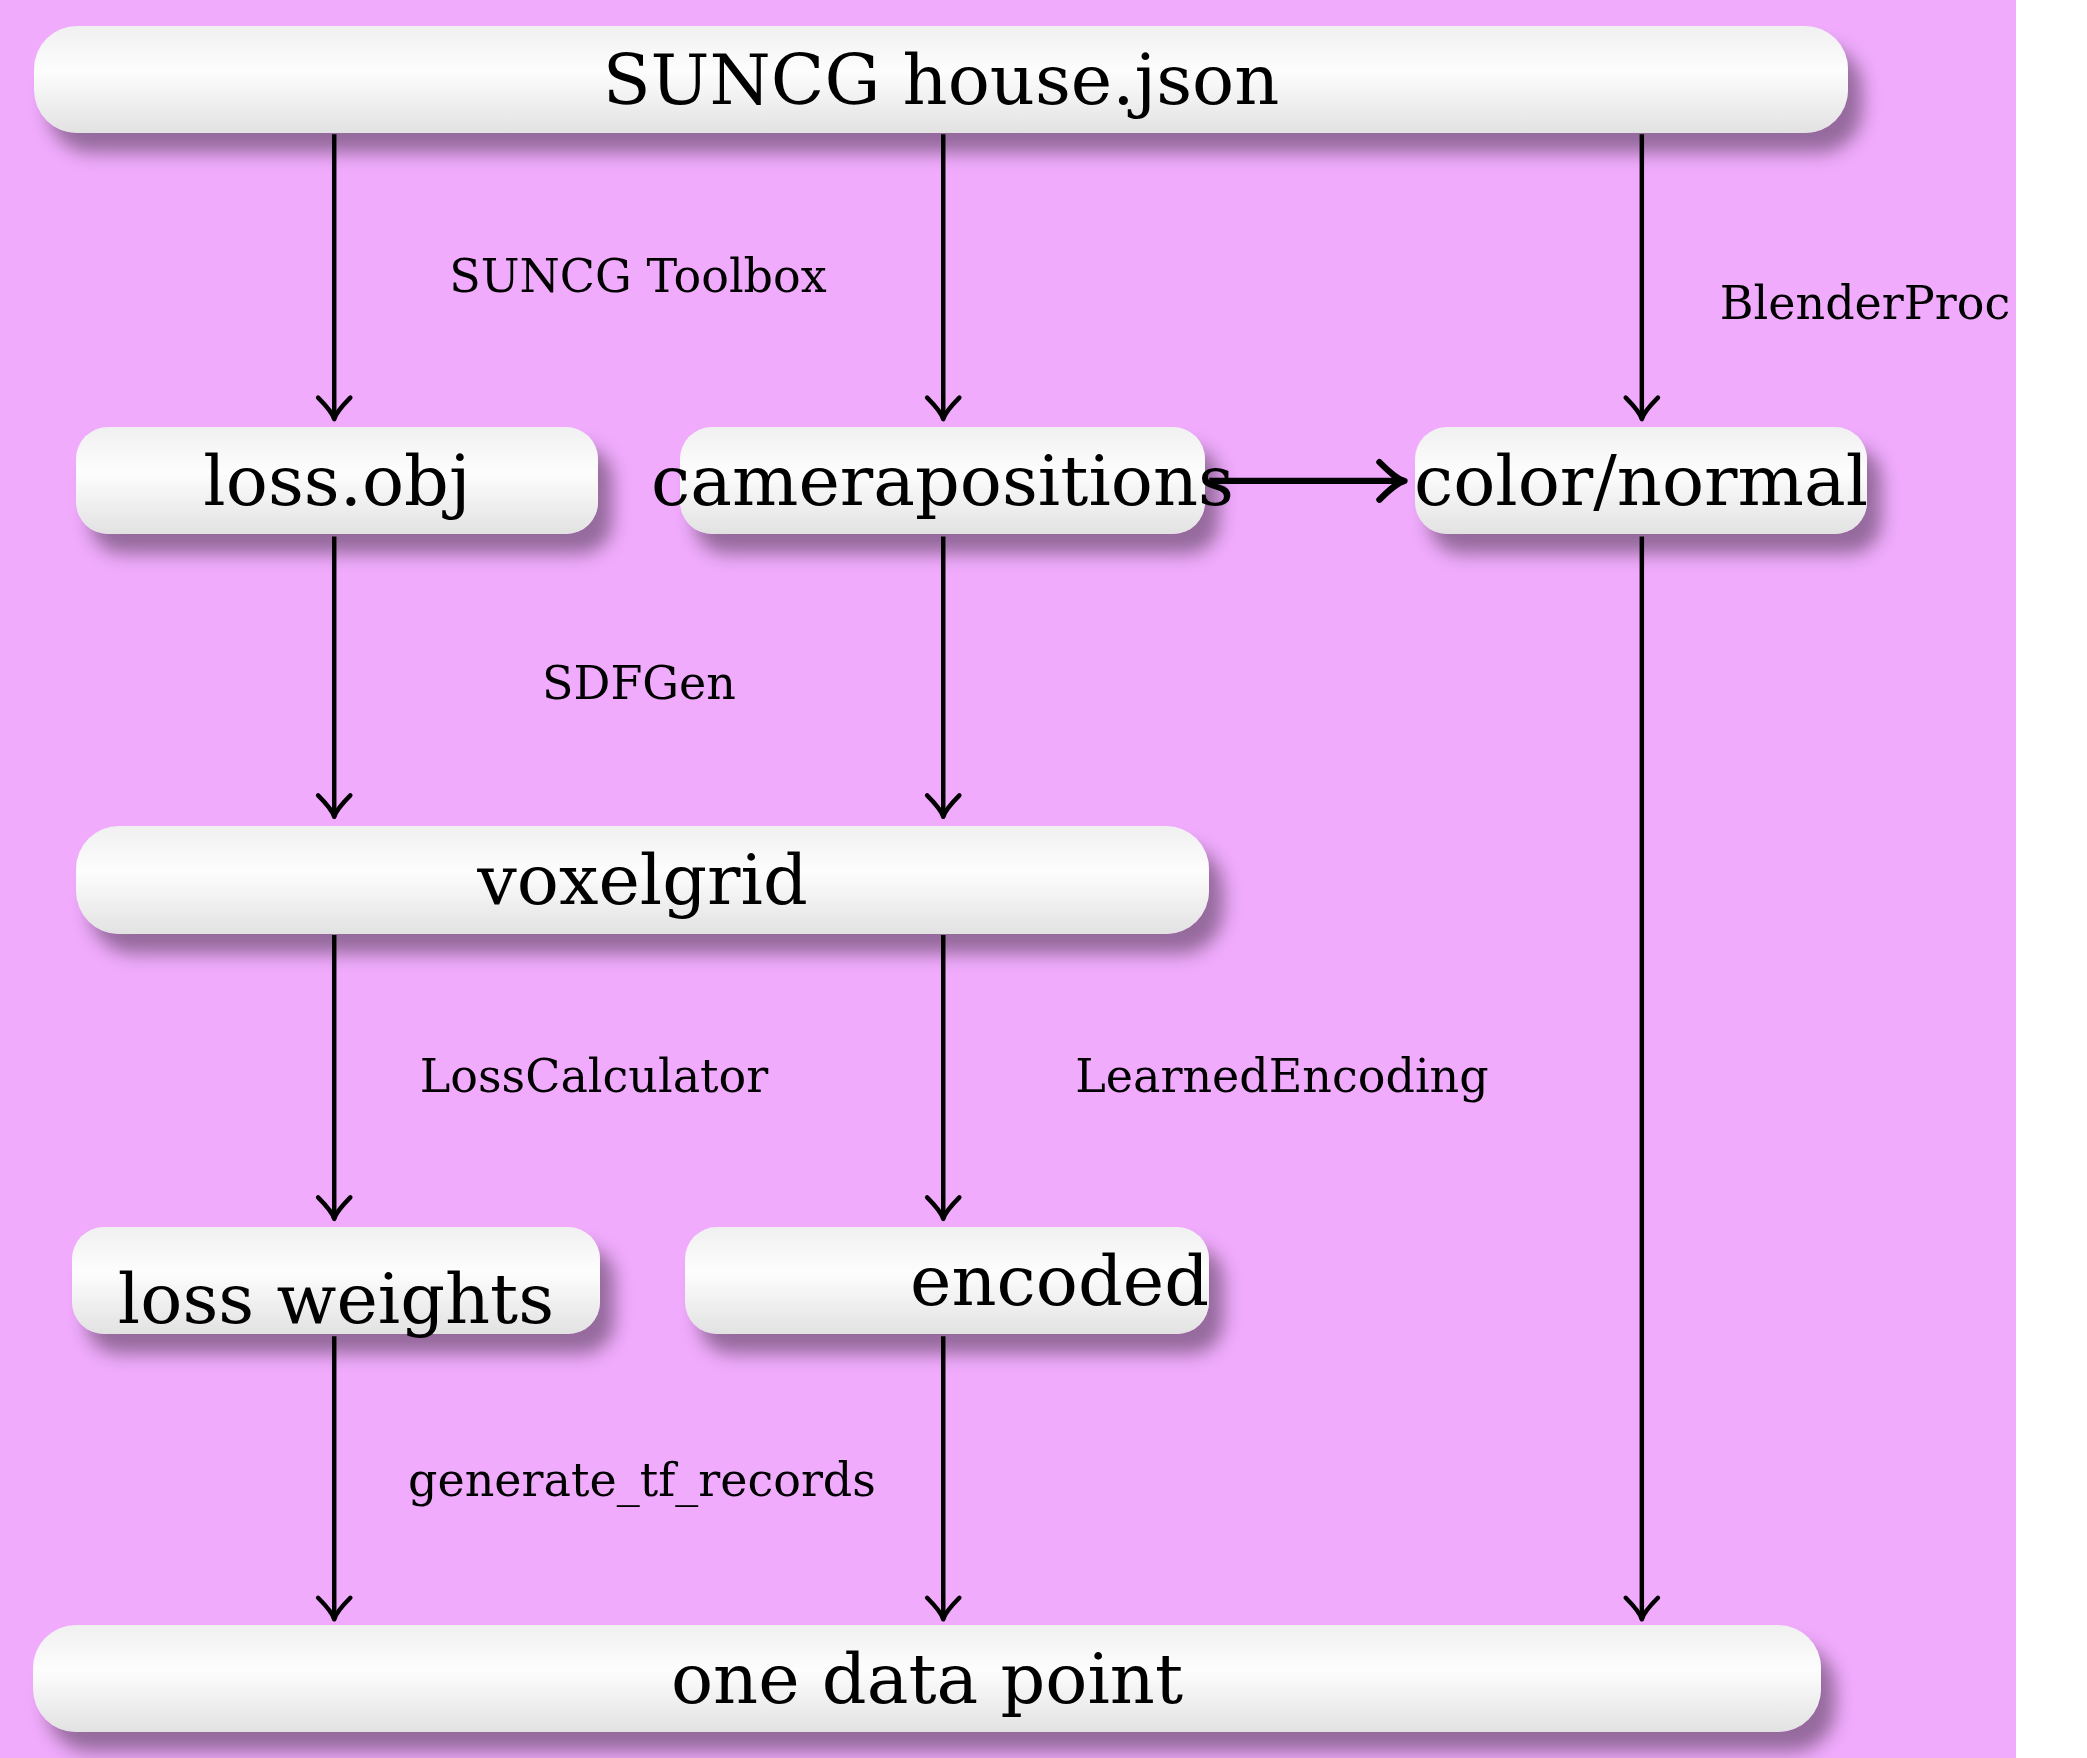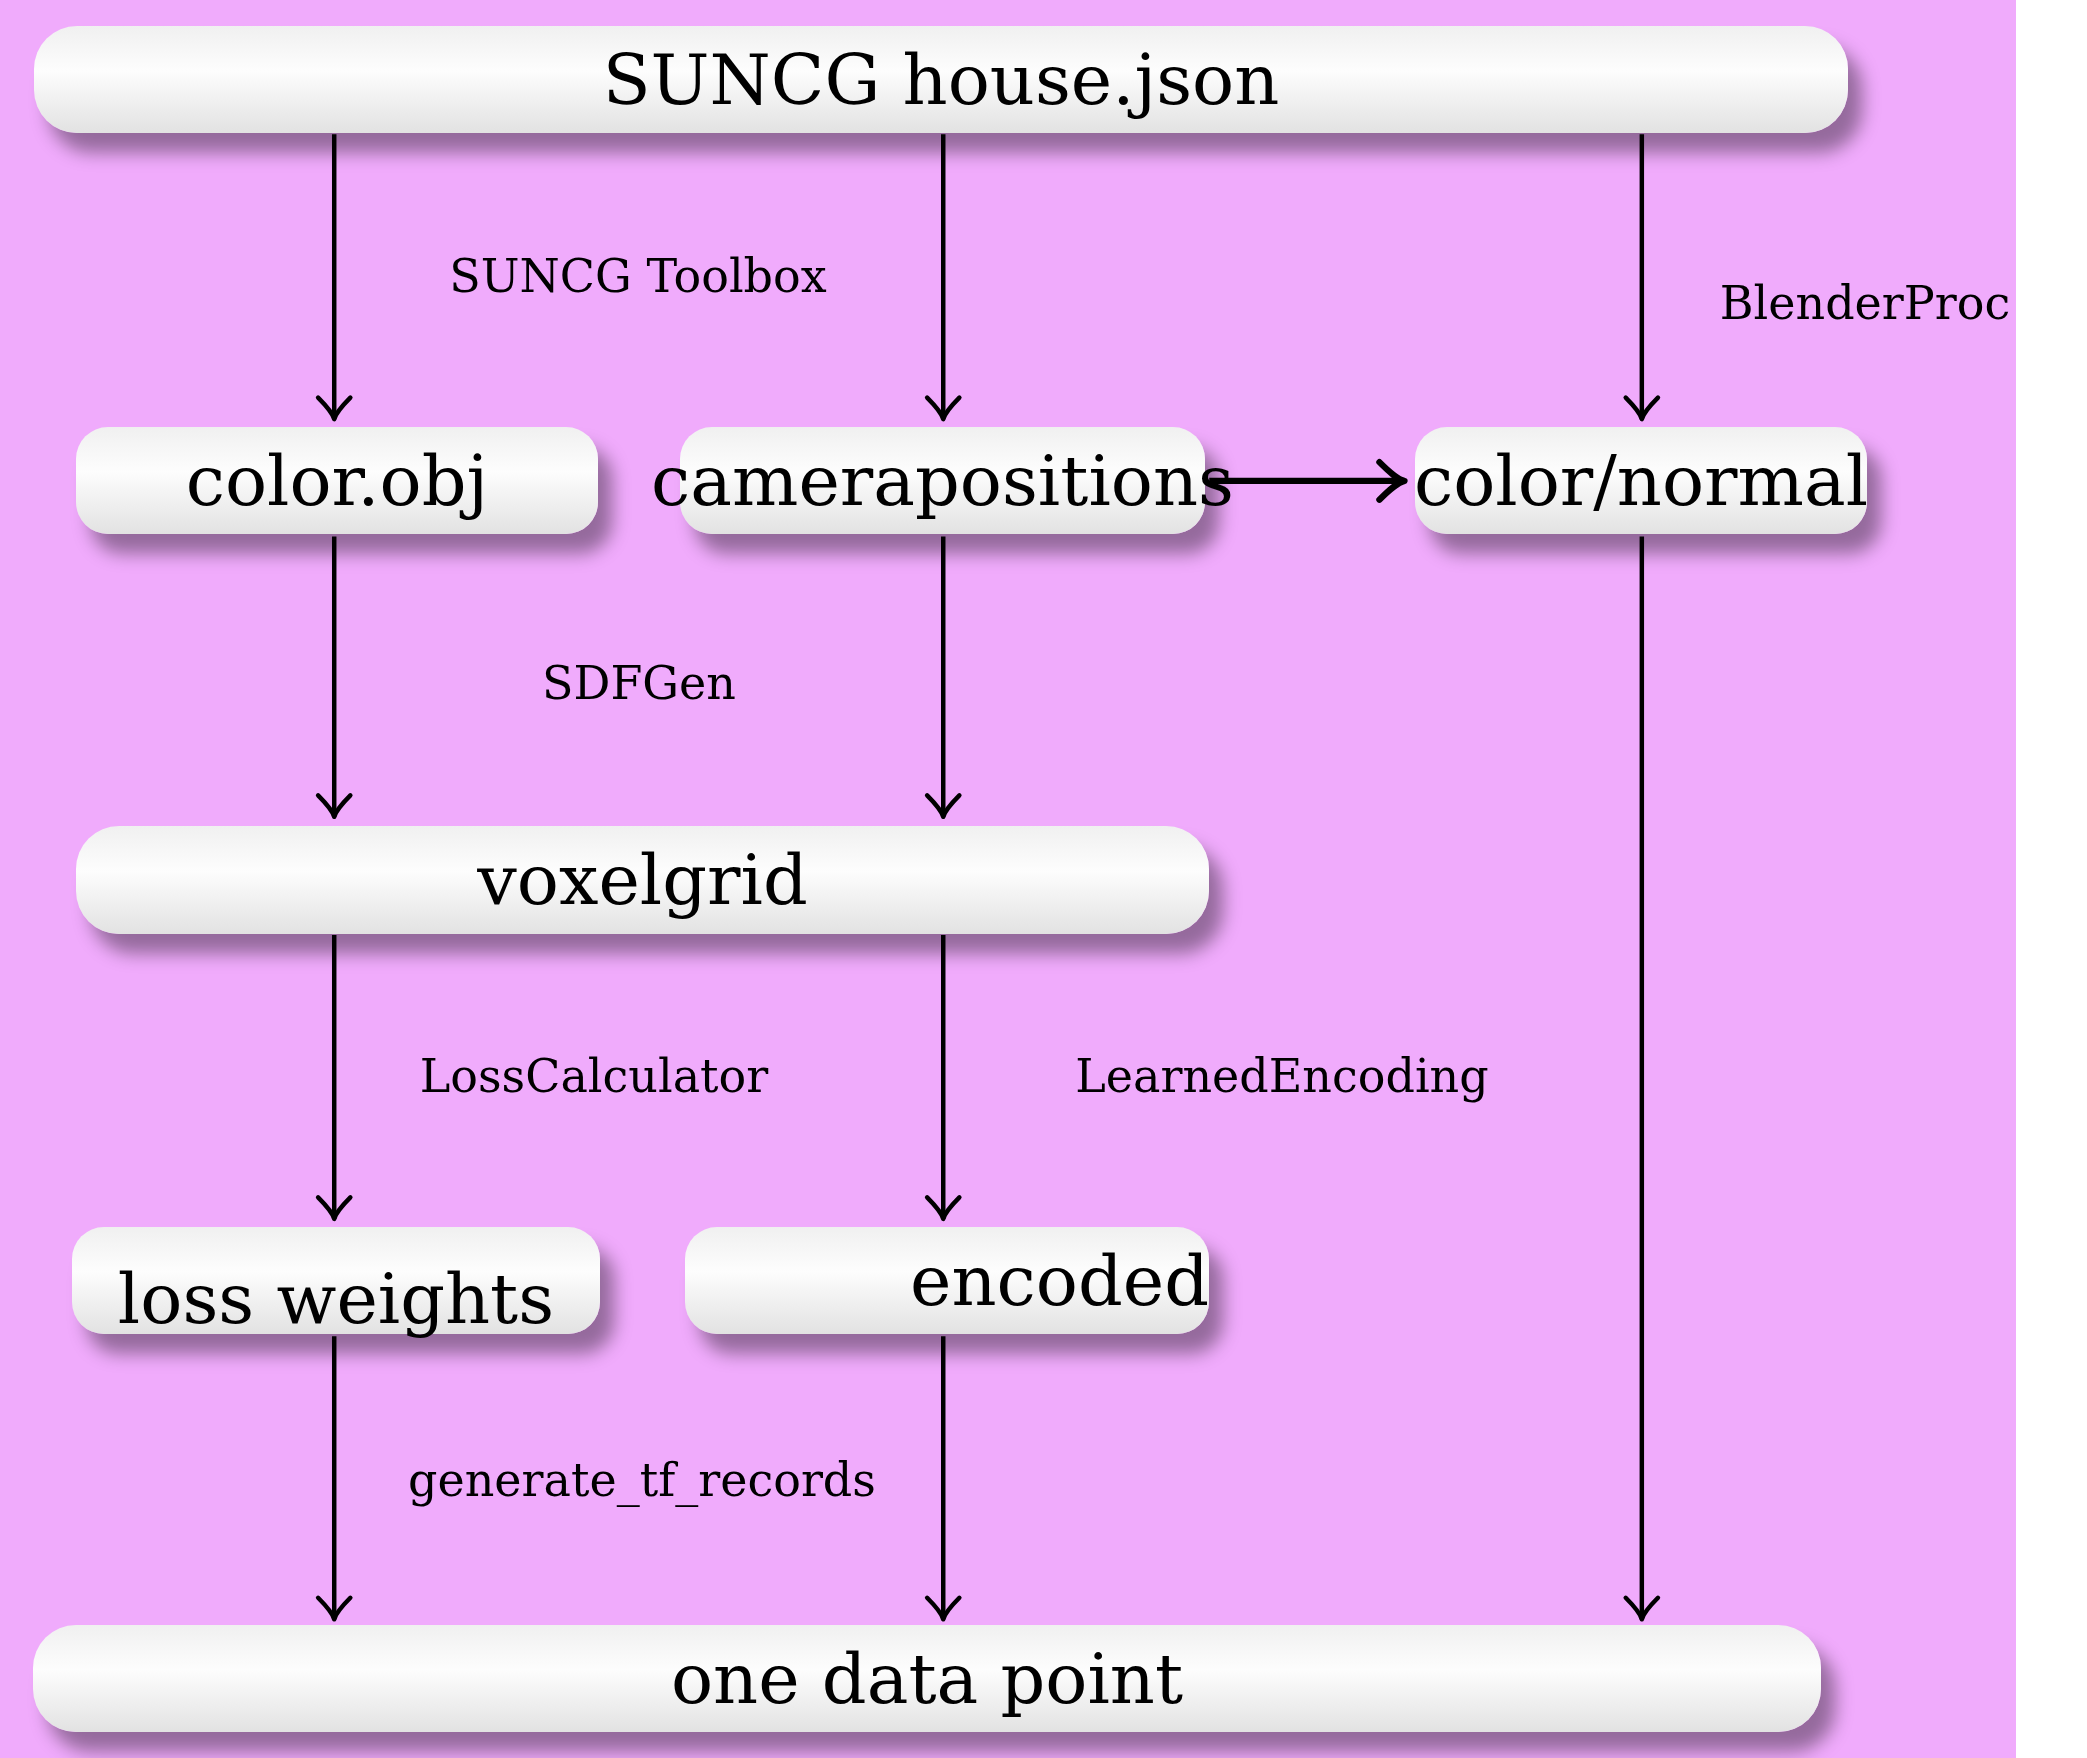--- a/index.html
+++ b/index.html
@@ -82,7 +82,7 @@
   </div>
 
   <div class="node small" style="left:76px; top:427px; width:522px; height:107px;">
-    <span>color.obj</span>
+    <span>loss.obj</span>
   </div>
 
   <div class="node small" style="left:680px; top:427px; width:525px; height:107px;">

